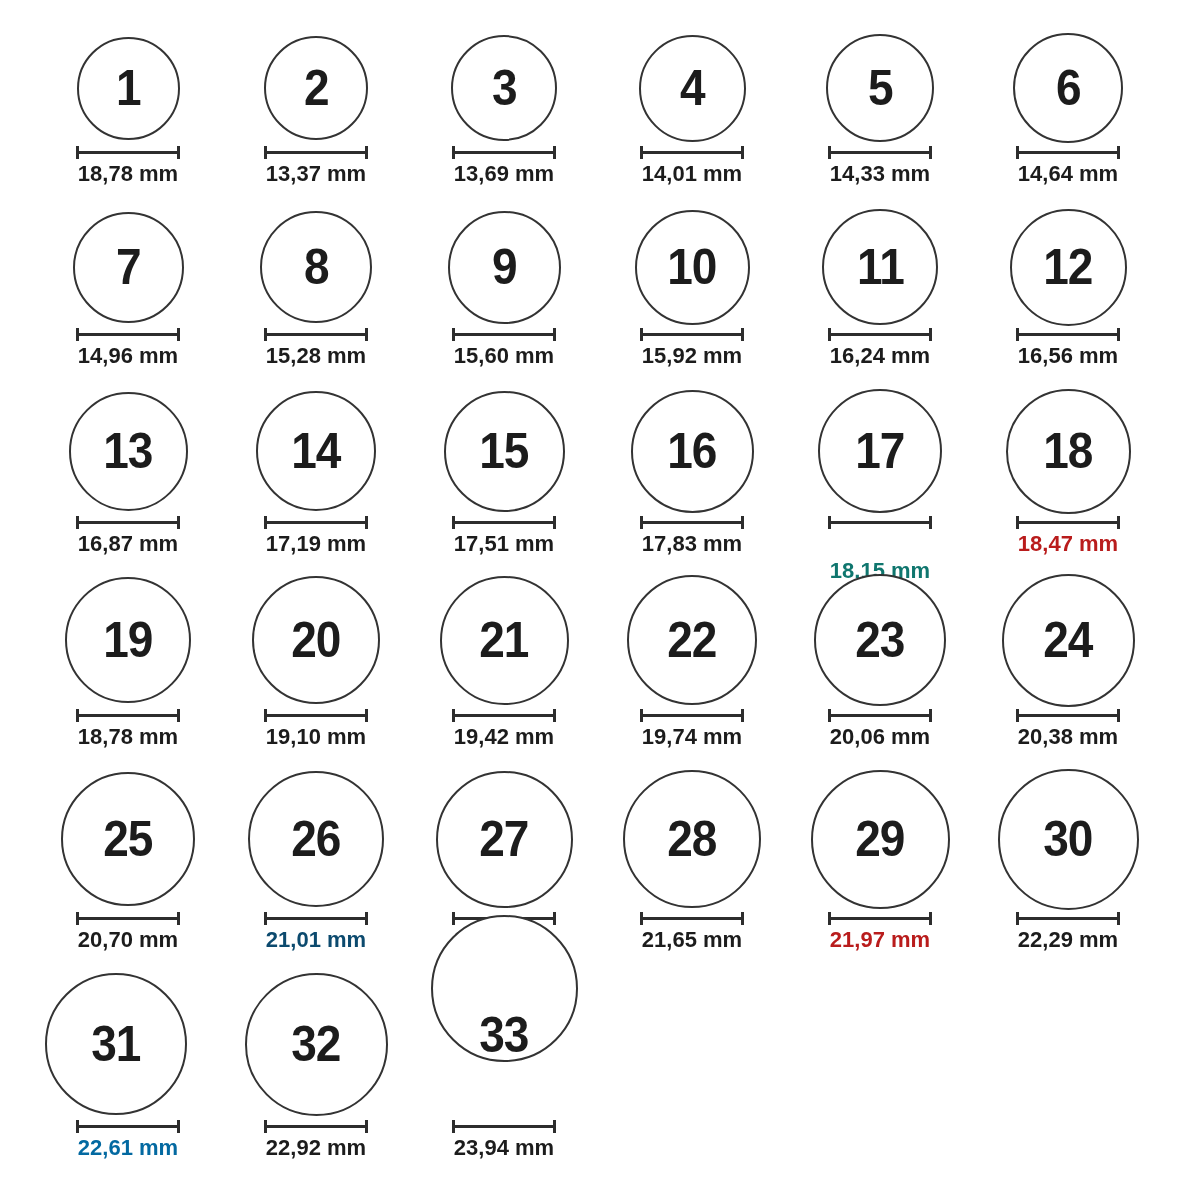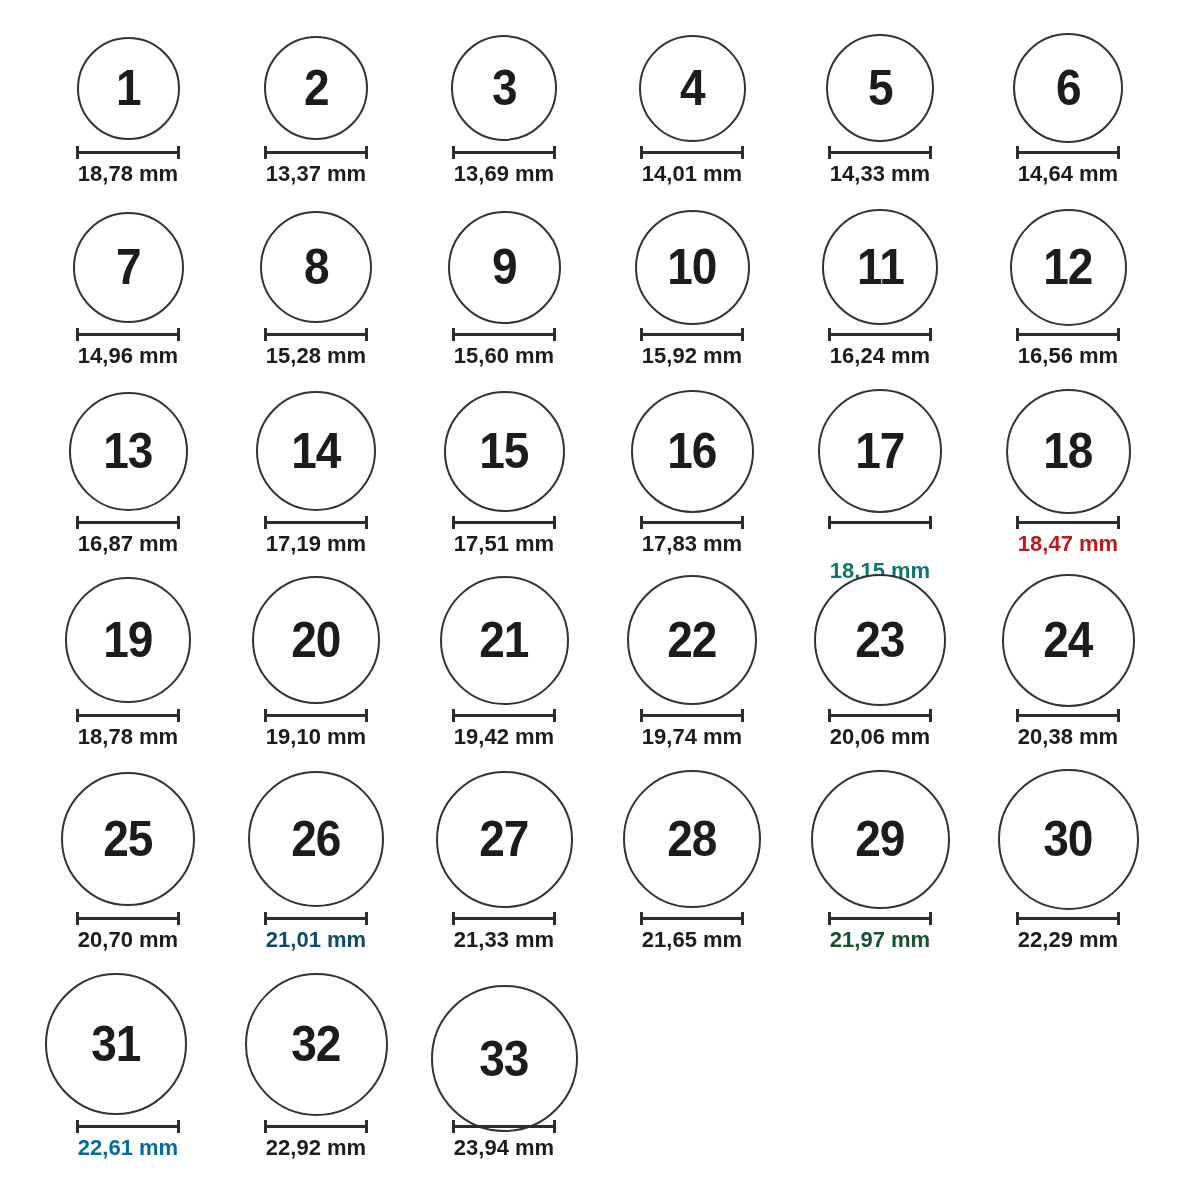--- a/index.html
+++ b/index.html
@@ -326,7 +326,7 @@
       <div class="dim" style="left: 828px; top: 911.5px; width: 104px; border-left-color: rgb(45, 45, 45); border-right-color: rgb(45, 45, 45);">
         <div class="bar" style="background: rgb(45, 45, 45);"></div>
       </div>
-      <div class="mm-label" style="left: 810px; top: 927px; color: #14532d;">21,97 mm</div>
+      <div class="mm-label" style="left: 810px; top: 927px; color: #b91c1c;">21,97 mm</div>
     </div>
     <div class="ring-item">
       <div class="circle" style="left: 997.5px; top: 768.5px; width: 141px; height: 141px; border-color: rgb(51, 51, 51);">

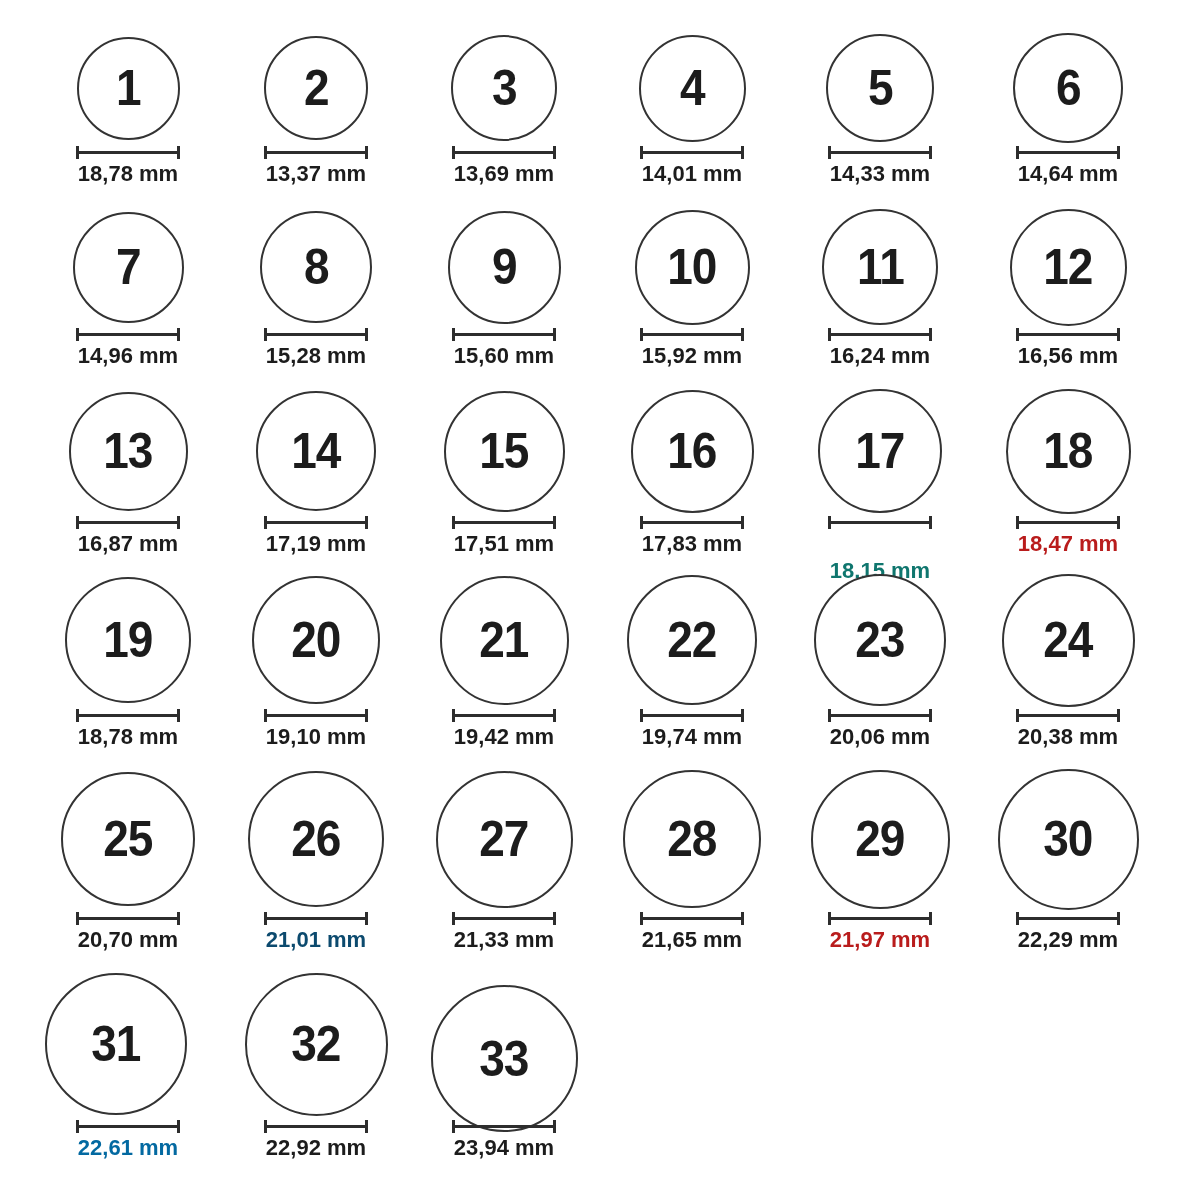--- a/index.html
+++ b/index.html
@@ -356,7 +356,7 @@
       <div class="mm-label" style="left: 246px; top: 1135px; color: rgb(28, 28, 28);">22,92 mm</div>
     </div>
     <div class="ring-item">
-      <div class="circle" style="left: 430.5px; top: 985px; width: 147px; height: 147px; border-color: rgb(51, 51, 51);">
+      <div class="circle" style="left: 430.5px; top: 915px; width: 147px; height: 147px; border-color: rgb(51, 51, 51); align-items: flex-end;">
         <span class="num" style="color: rgb(28, 28, 28);">33</span>
       </div>
       <div class="dim" style="left: 452px; top: 1119.5px; width: 104px; border-left-color: rgb(45, 45, 45); border-right-color: rgb(45, 45, 45);">

